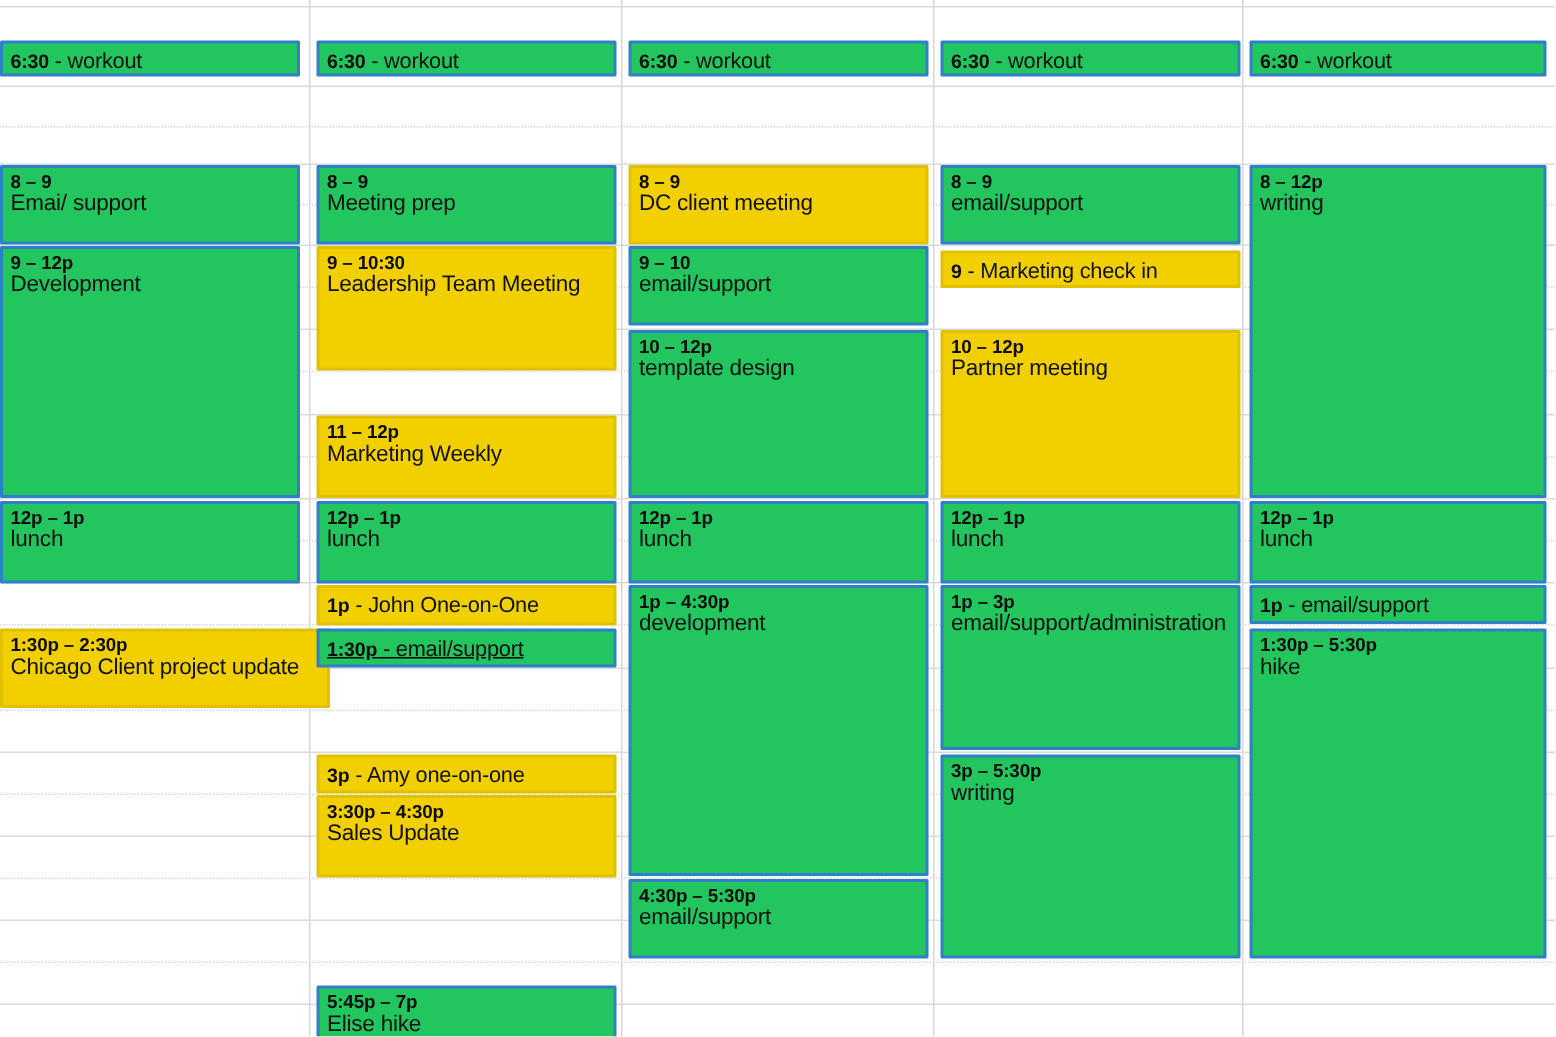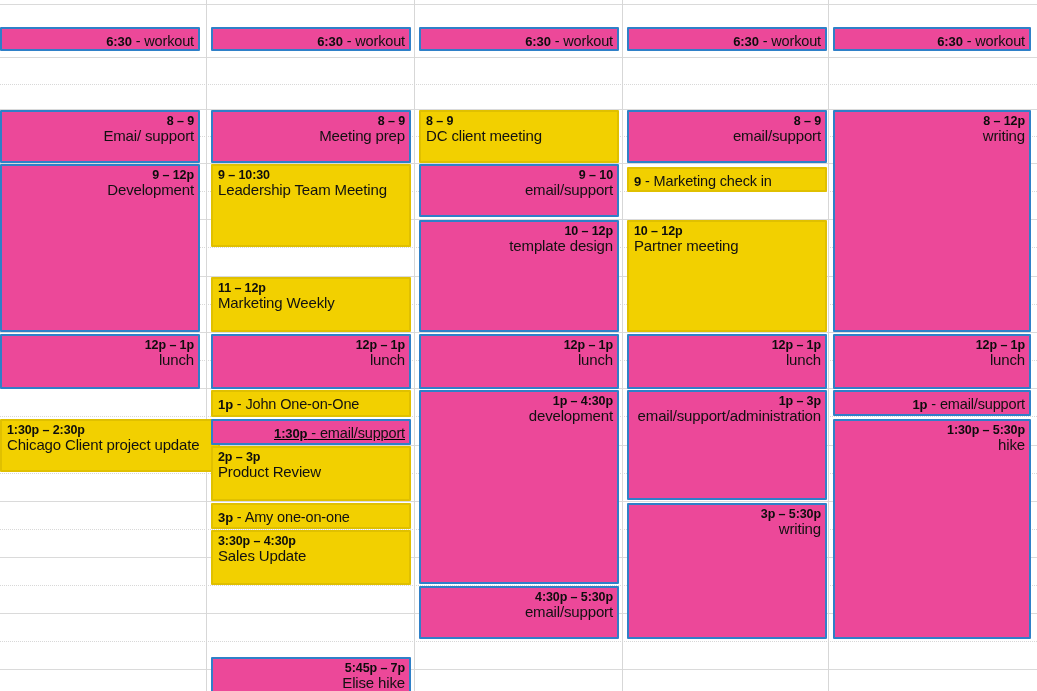--- a/index.html
+++ b/index.html
@@ -68,9 +68,8 @@
     border-radius: 1px;
   }
   .event.blue {
-    background: #ec4899;
+    background: #22c55e;
     border: 2px solid #2f80c8;
-    text-align: right;
   }
   .event.yellow {
     background: #f2d000;

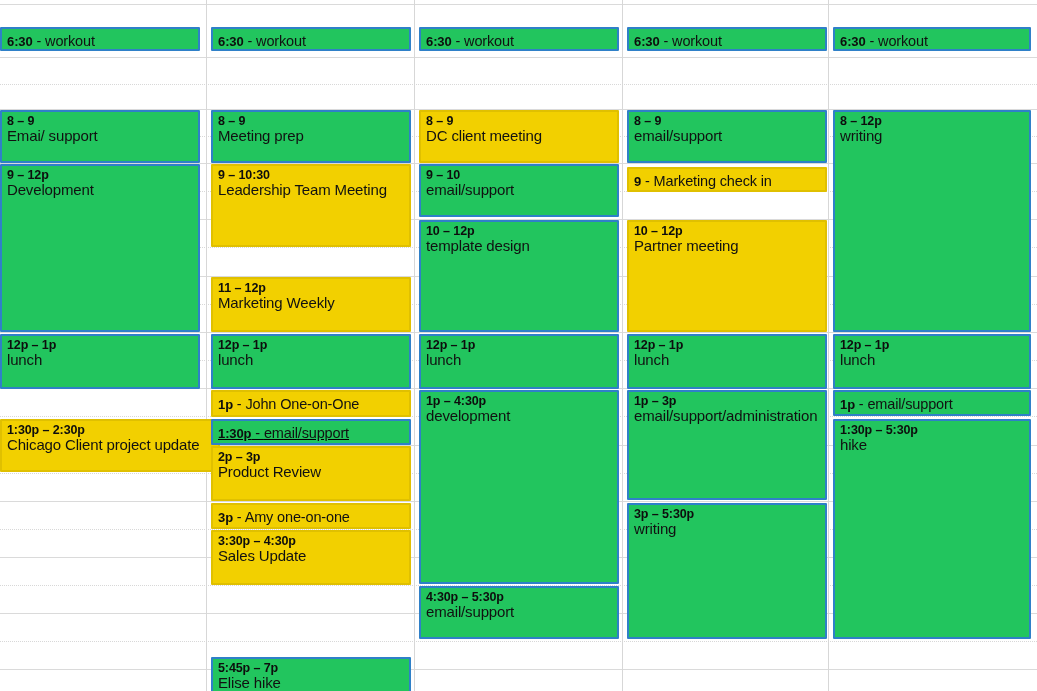--- a/index.html
+++ b/index.html
@@ -183,10 +183,6 @@
         </div>
         <div class="event yellow inline" style="top: 390px; height: 27px; width: 200px;"><span class="time">1p</span><span class="title"> - </span><span class="title">John One-on-One</span></div>
         <div class="event blue inline" style="top: 419px; height: 26px; width: 200px; text-decoration: underline;"><span class="time">1:30p</span><span class="title"> - </span><span class="title">email/support</span></div>
-        <div class="event yellow" style="top: 446px; height: 55px; width: 200px;">
-          <span class="time">2p – 3p</span>
-          <span class="title">Product Review</span>
-        </div>
         <div class="event yellow inline" style="top: 503px; height: 26px; width: 200px;"><span class="time">3p</span><span class="title"> - </span><span class="title">Amy one-on-one</span></div>
         <div class="event yellow" style="top: 530px; height: 55px; width: 200px;">
           <span class="time">3:30p – 4:30p</span>

